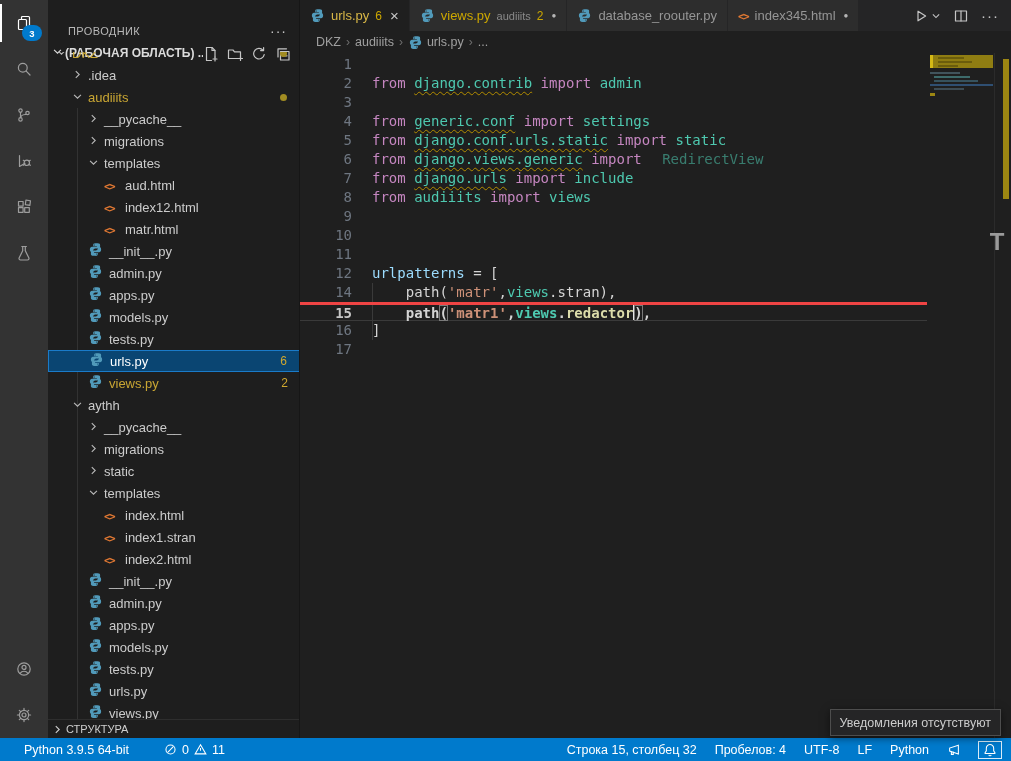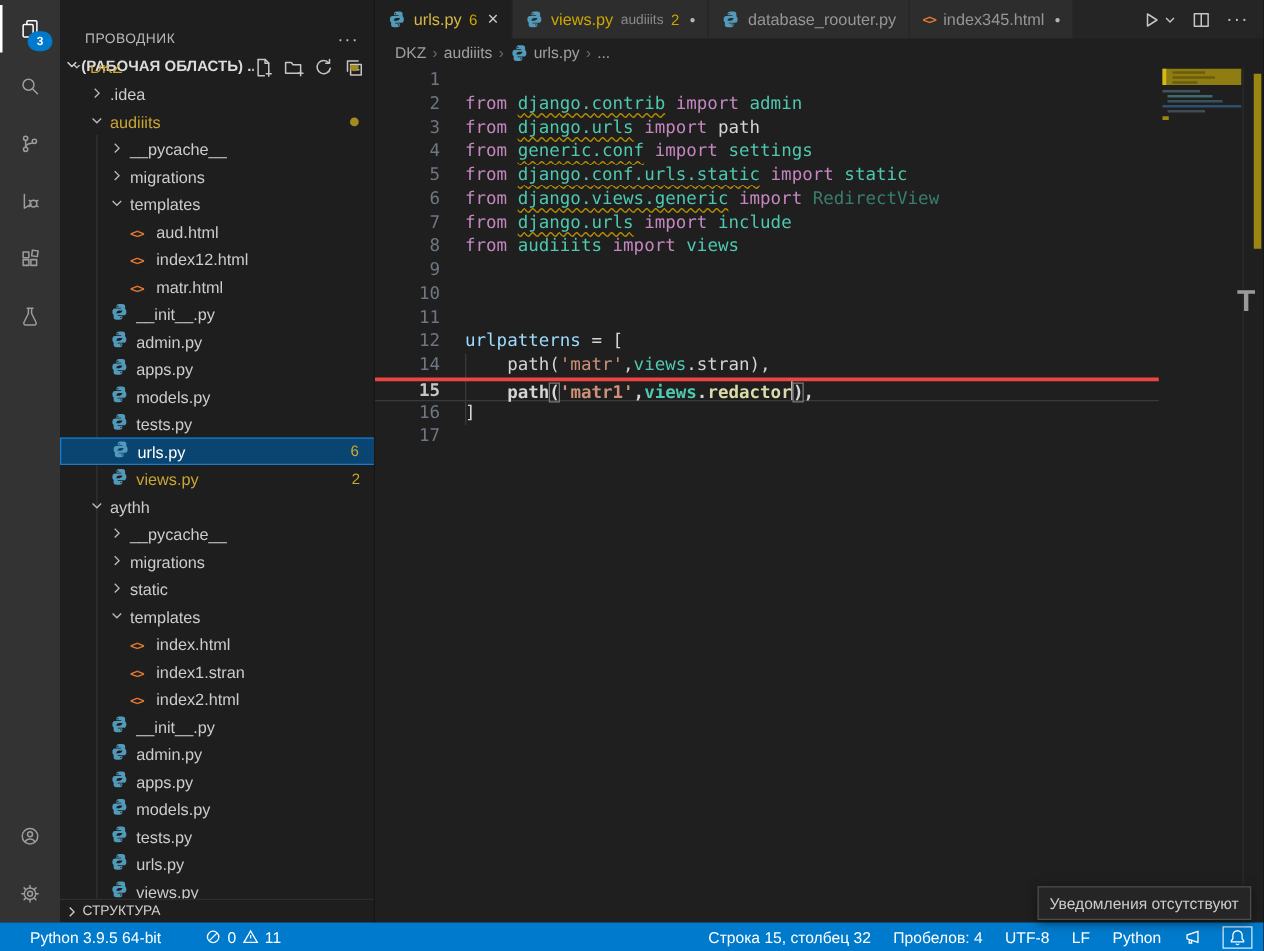--- a/index.html
+++ b/index.html
@@ -587,7 +587,7 @@
       <div class="code-lines" id="code">
           <div class="code-line"><span class="gut">1</span><span class="ctext"></span></div>
           <div class="code-line"><span class="gut">2</span><span class="ctext"><span class="c-kw">from </span><span class="c-mod sq">django.contrib</span><span class="c-pl"> </span><span class="c-kw">import</span><span class="c-pl"> </span><span class="c-mod">admin</span></span></div>
-          <div class="code-line"><span class="gut">3</span><span class="ctext"><span class="c-kw">from </span><span class="c-mod sq">django.urls</span><span class="c-pl"> </span><span class="c-kw">import</span><span class="c-pl"> </span><span class="c-pl">path</span></span></div>
+          <div class="code-line"><span class="gut">3</span></div>
           <div class="code-line"><span class="gut">4</span><span class="ctext"><span class="c-kw">from </span><span class="c-mod sq">generic.conf</span><span class="c-pl"> </span><span class="c-kw">import</span><span class="c-pl"> </span><span class="c-mod">settings</span></span></div>
           <div class="code-line"><span class="gut">5</span><span class="ctext"><span class="c-kw">from </span><span class="c-mod sq">django.conf.urls.static</span><span class="c-pl"> </span><span class="c-kw">import</span><span class="c-pl"> </span><span class="c-mod">static</span></span></div>
           <div class="code-line"><span class="gut">6</span><span class="ctext"><span class="c-kw">from </span><span class="c-mod sq">django.views.generic</span><span class="c-pl"> </span><span class="c-kw">import</span><span class="c-pl"> </span><span class="c-fade">RedirectView</span></span></div>

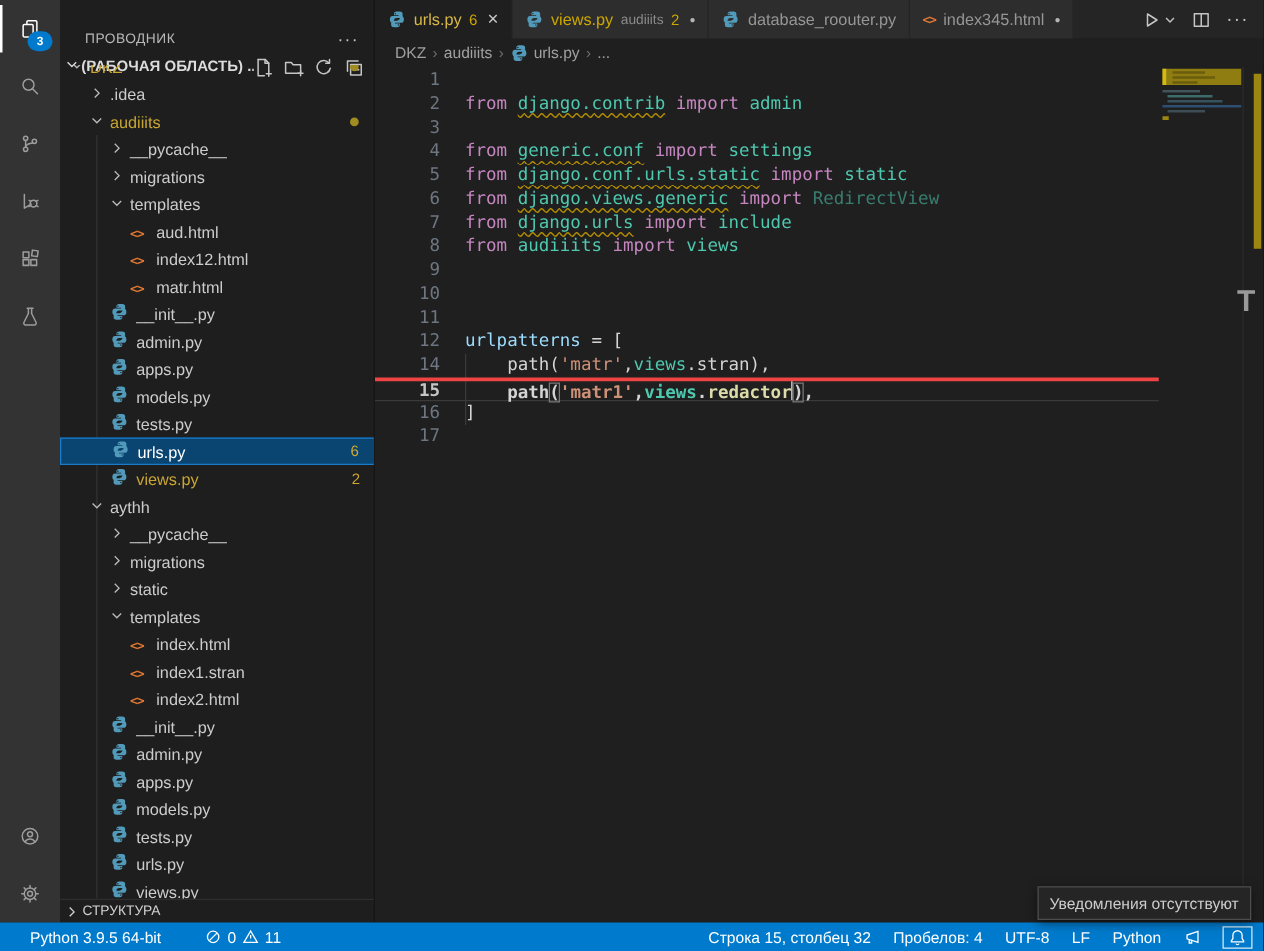--- a/index.html
+++ b/index.html
@@ -71,7 +71,7 @@
   .code-line.current .gut{color:#c6c6c6;}
   .ctext{padding-left:20px;}
   .c-kw{color:#c586c0;} .c-mod{color:#4ec9b0;} .c-pl{color:#d4d4d4;} .c-str{color:#ce9178;}
-  .c-var{color:#9cdcfe;} .c-fn{color:#dcdcaa;} .c-fade{color:#4ec9b0;opacity:.55;}
+  .c-var{color:#9cdcfe;} .c-fn{color:#dcdcaa;} .c-fade{color:#4ec9b0;opacity:.55;margin-left:12px;}
   .sq{text-decoration:underline wavy #b28c00 1px;text-underline-offset:3px;text-decoration-skip-ink:none;}
   .bbox{outline:1px solid #7a7a7a;outline-offset:-1px;}
   .cursor{display:inline-block;width:0;border-left:1.5px solid #e6e6e6;height:15px;vertical-align:-2px;}

